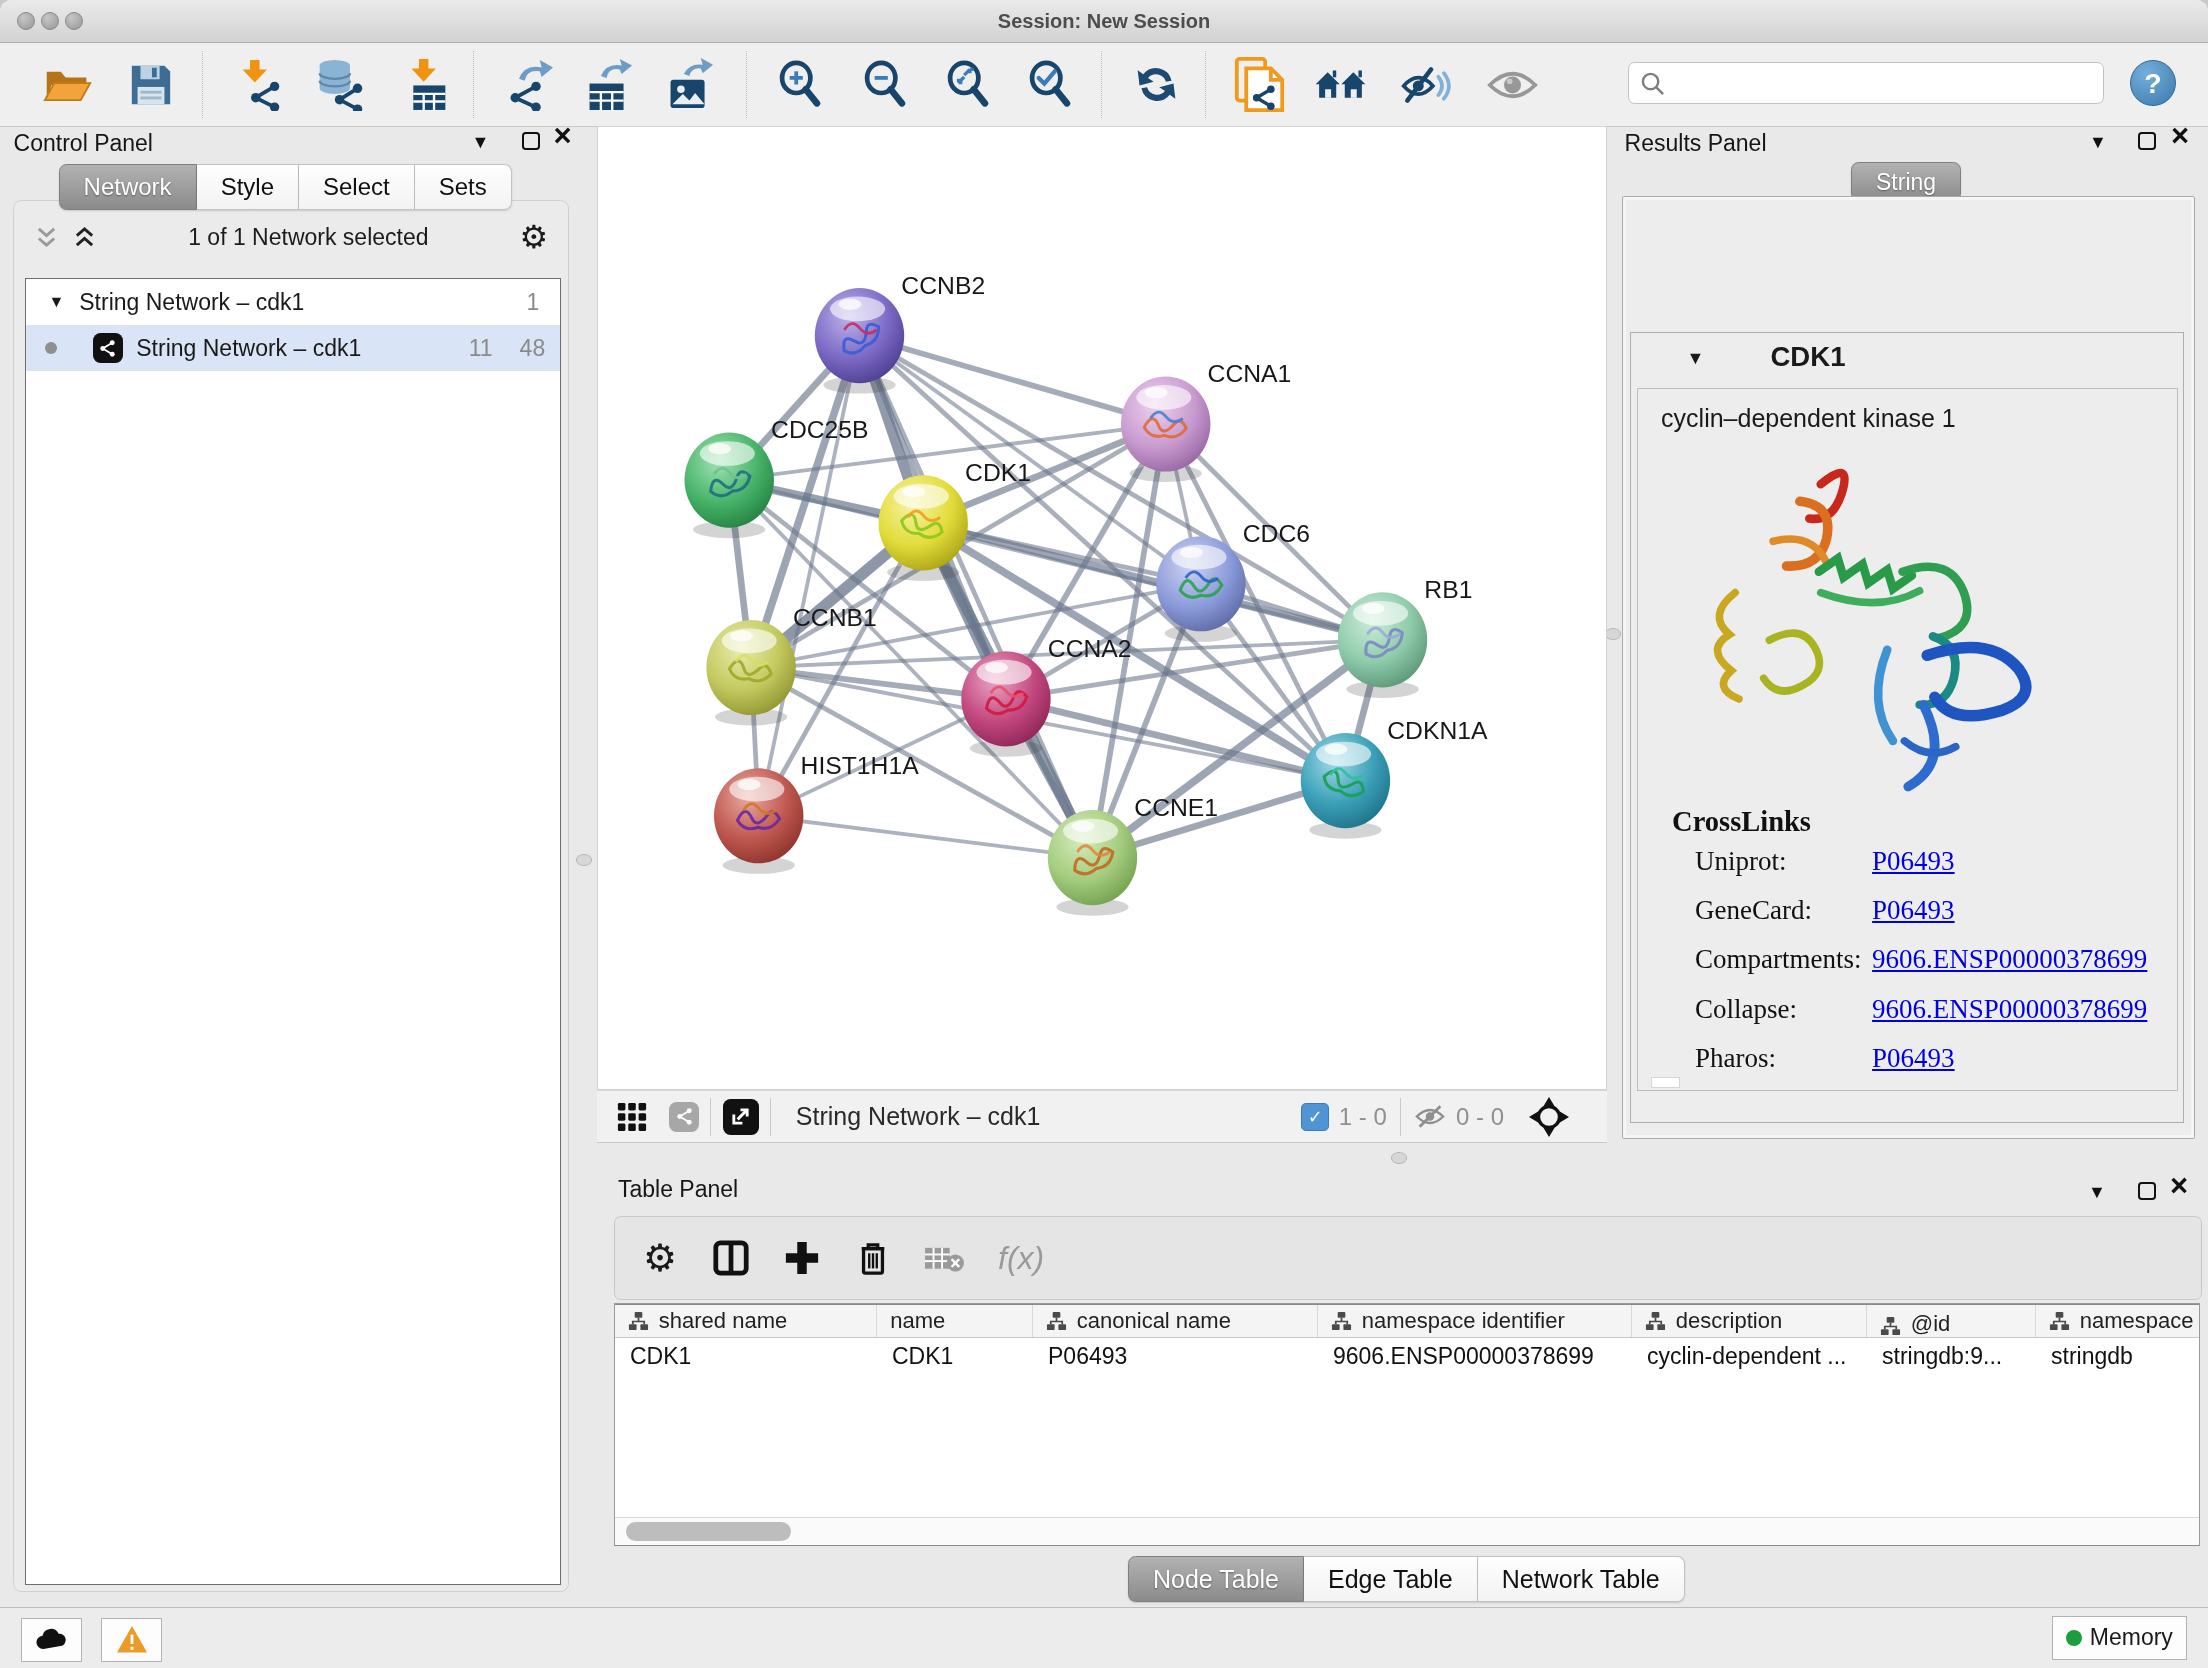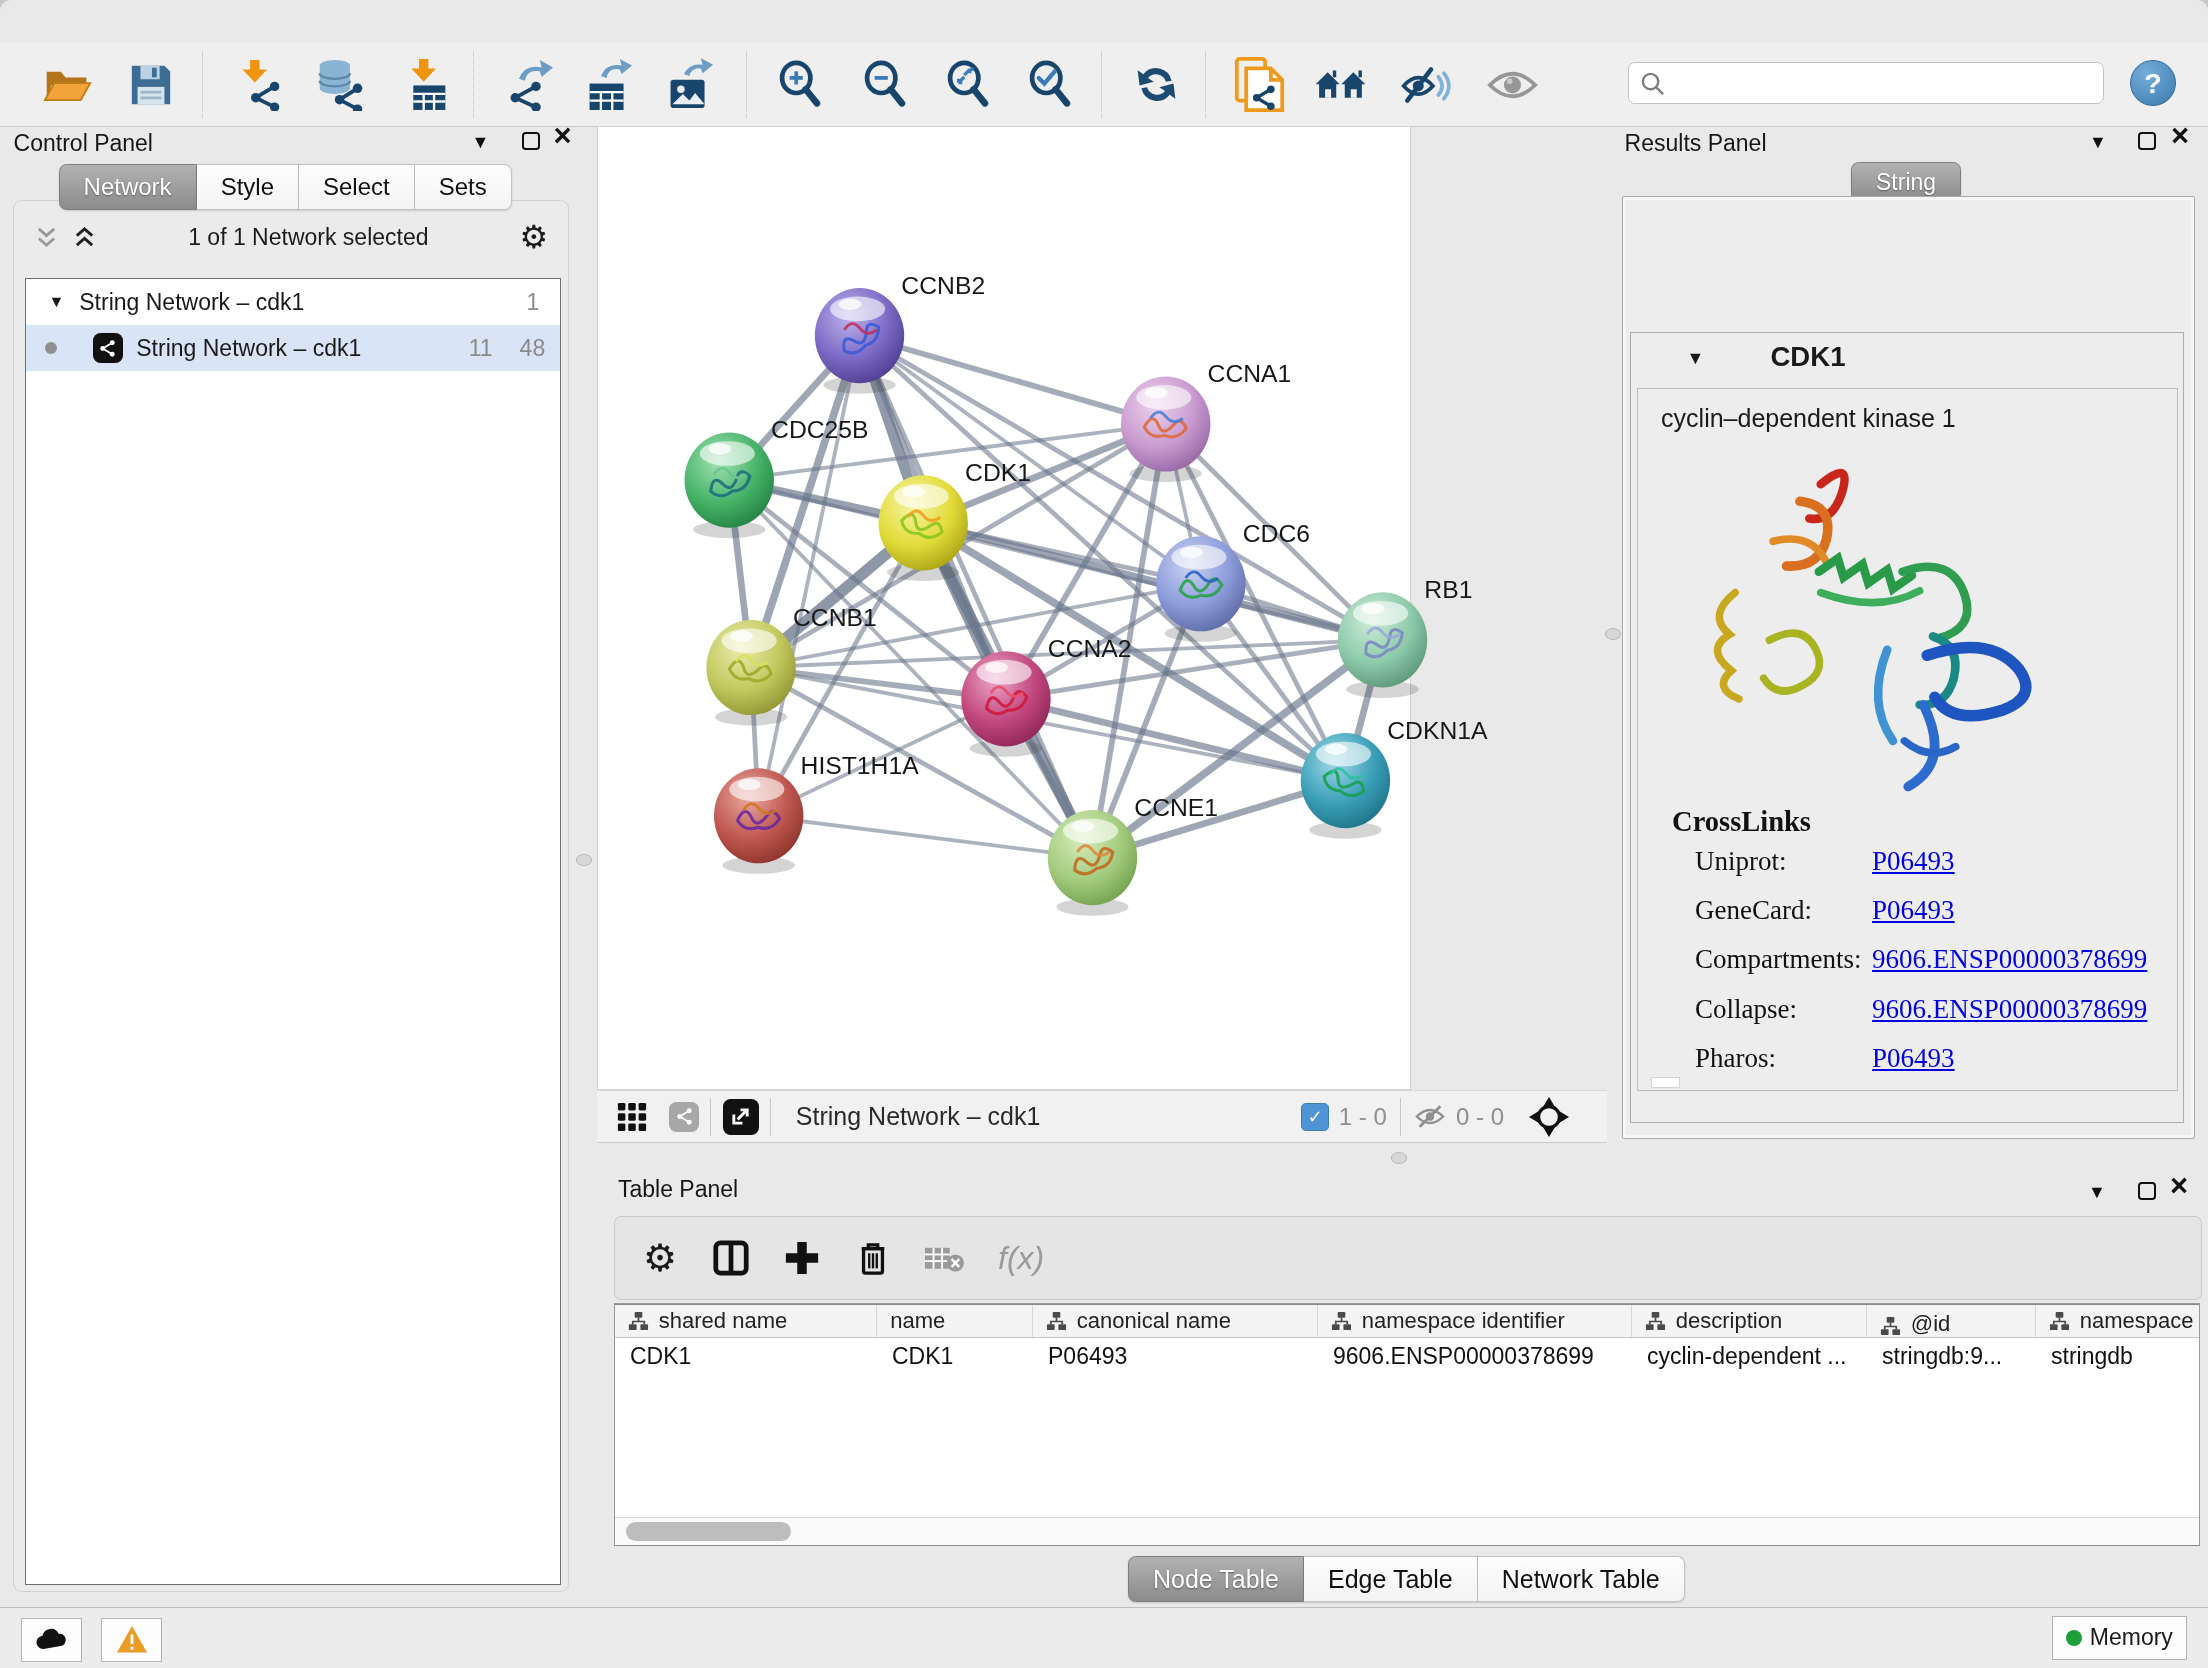--- a/index.html
+++ b/index.html
@@ -110,6 +110,12 @@
 
 <div class="app">
 
+  <div class="titlebar">
+    <span class="light" style="left:17px"></span>
+    <span class="light" style="left:41px"></span>
+    <span class="light" style="left:65px"></span>
+    <div class="title-text">Session: New Session</div>
+  </div>
 
   <div class="toolbar">
     <div class="ti" style="left:41px">

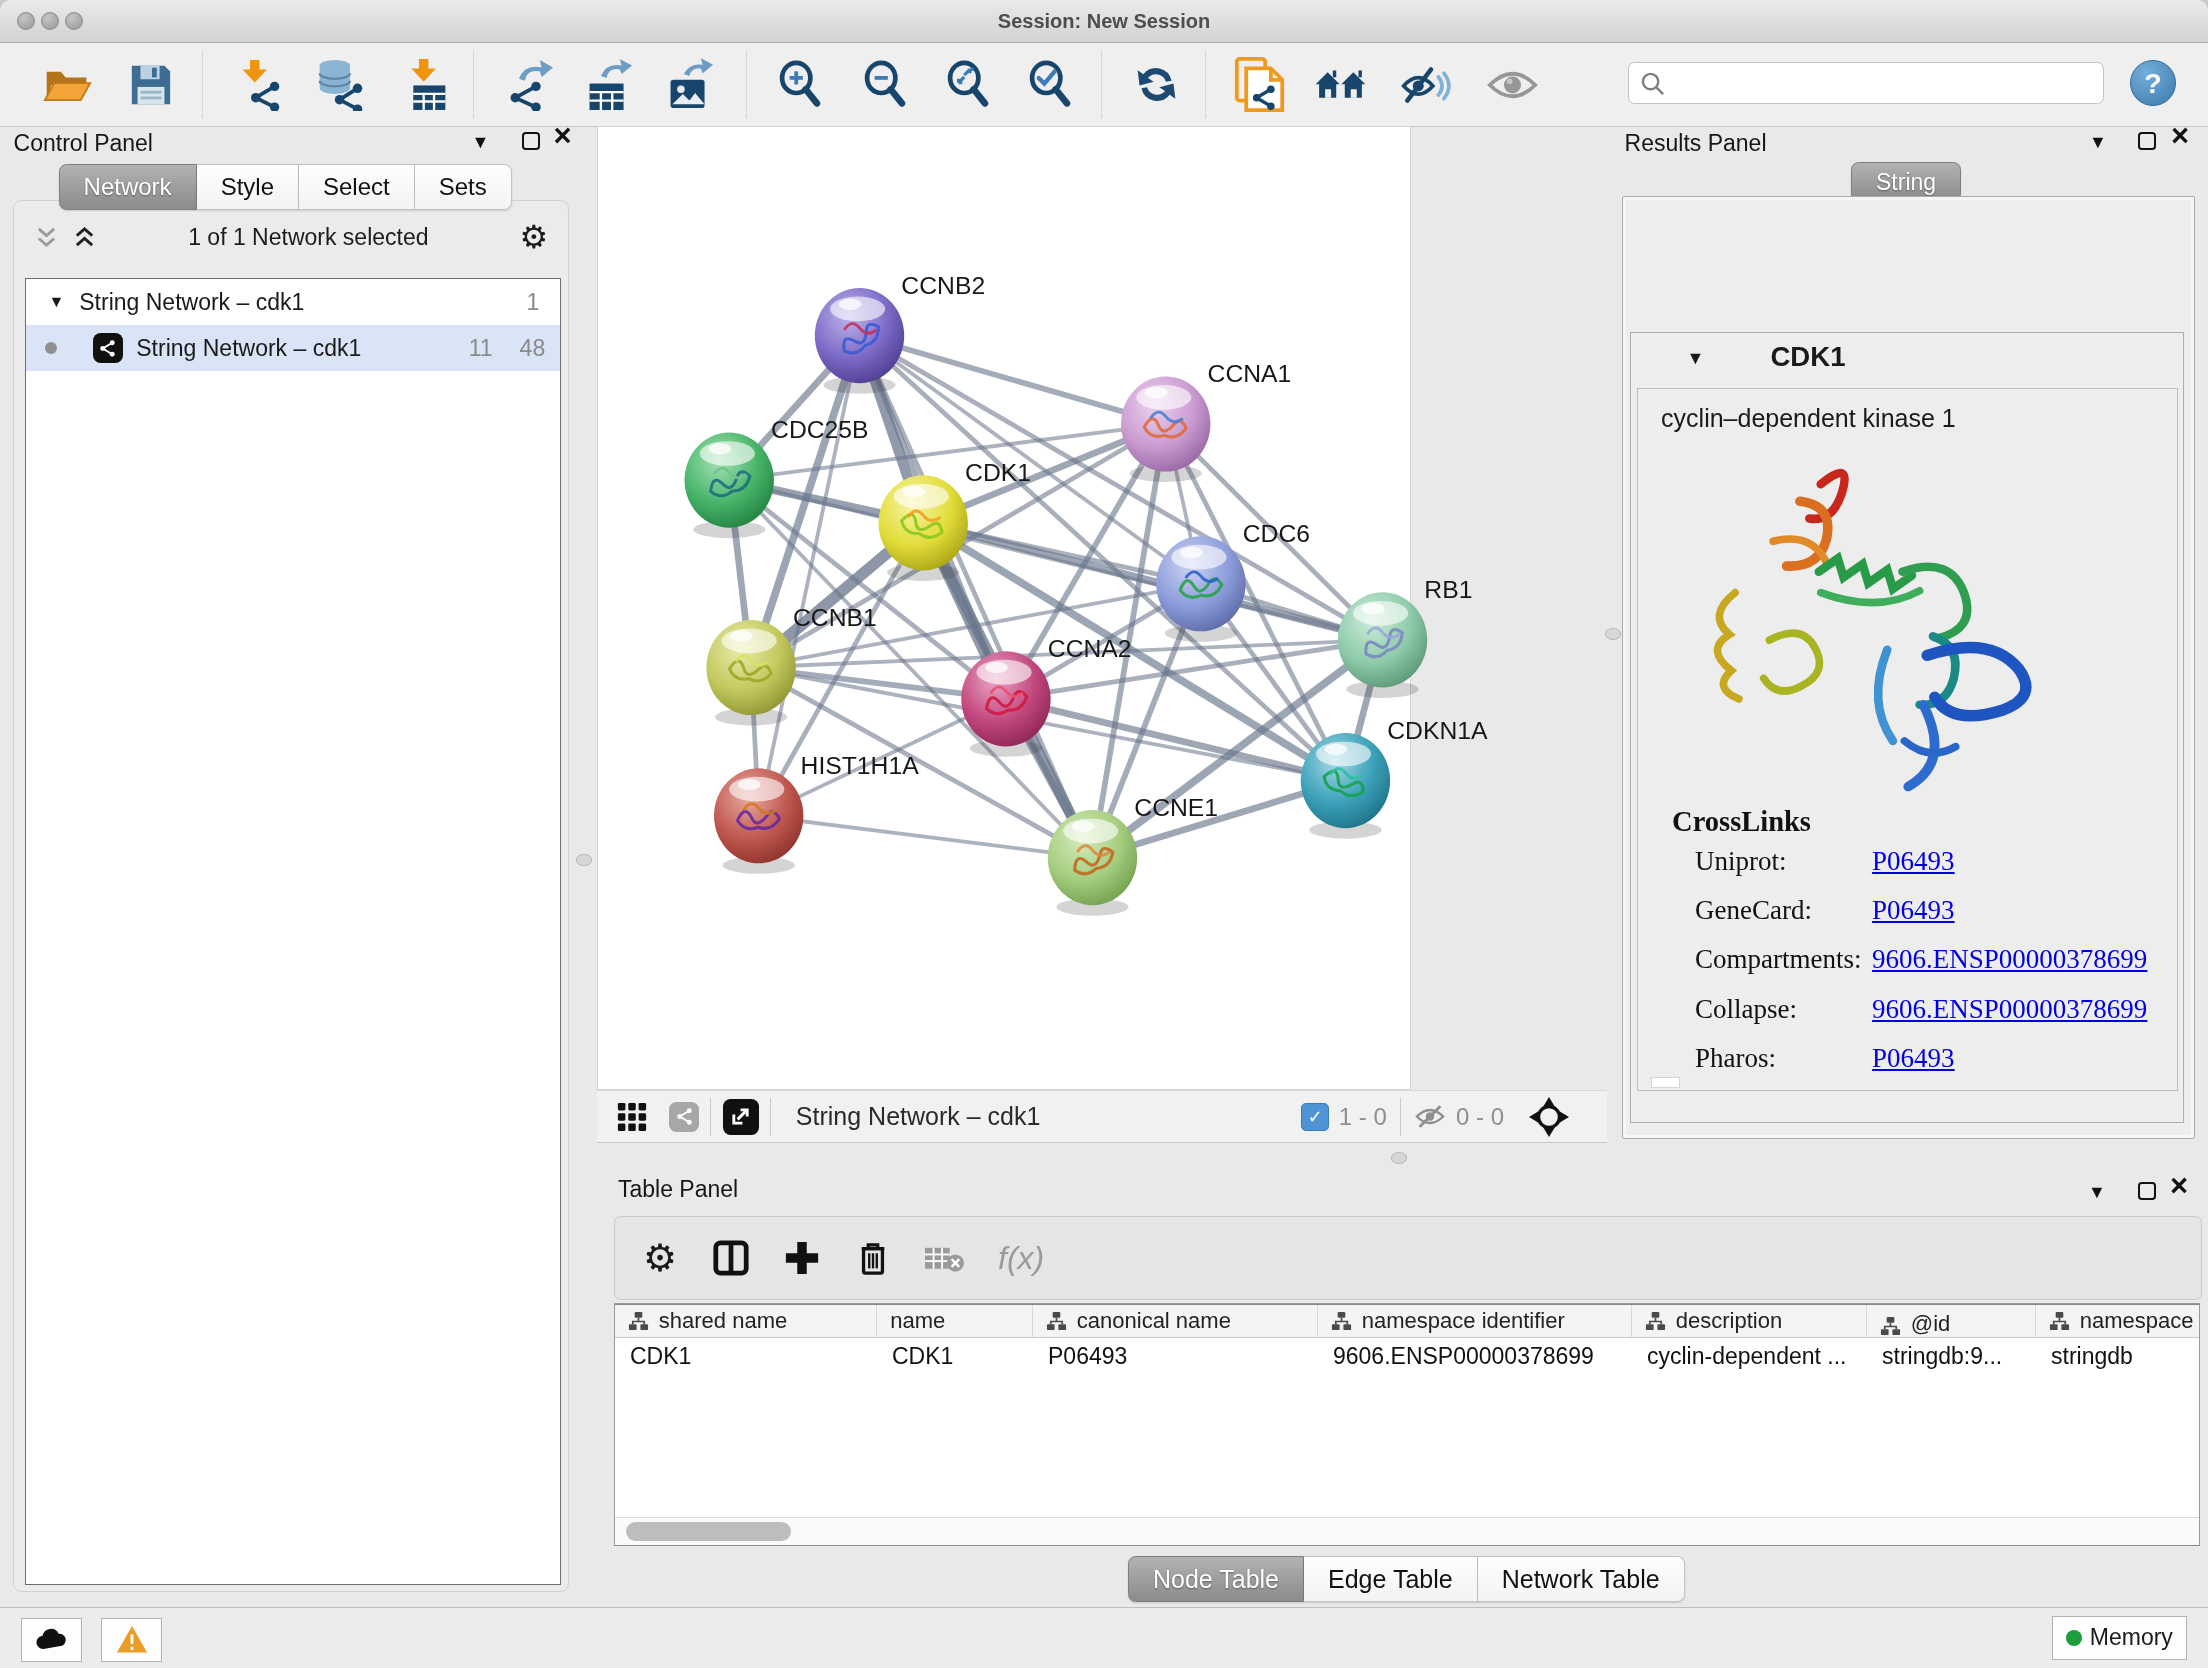--- a/index.html
+++ b/index.html
@@ -52,7 +52,7 @@
   .dot{width:12.4px;height:12.4px;border-radius:50%;background:#8f8f8f;margin-left:19px;}
   .shareblk{width:30px;height:30px;border-radius:7.6px;background:#111;display:flex;align-items:center;justify-content:center;}
   
-  .netview{position:absolute;left:597px;top:126px;width:814px;height:964px;background:#fff;
+  .netview{position:absolute;left:597px;top:126px;width:1010px;height:964px;background:#fff;
            border:1px solid #d2d2d2;box-sizing:border-box;}
   .netbar{position:absolute;left:597px;top:1090px;width:1010px;height:53px;background:#f1f1f1;
           border-top:1px solid #d8d8d8;border-bottom:1px solid #c9c9c9;box-sizing:border-box;

